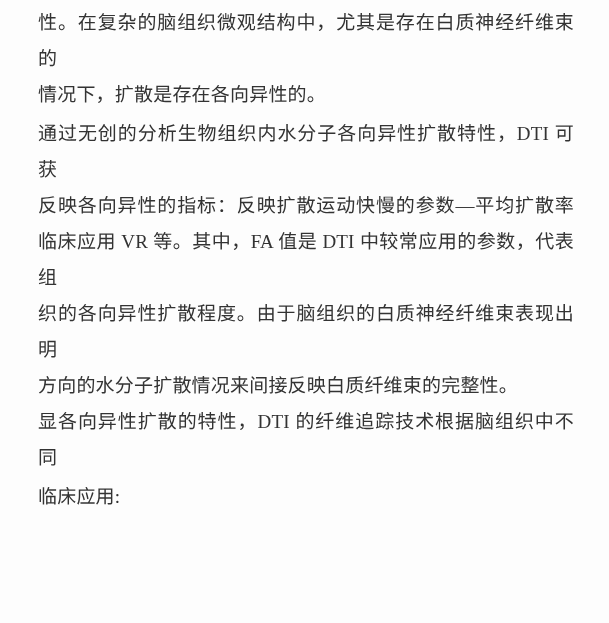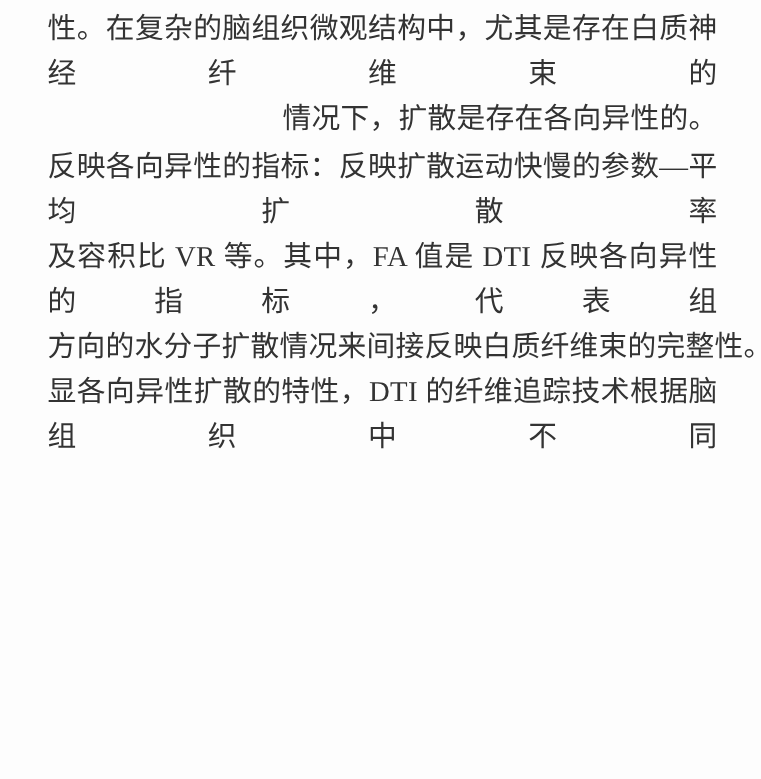--- a/index.html
+++ b/index.html
@@ -24,7 +24,7 @@
     margin: 0 0 3px 0;
   }
   .line {
-    font-size: 23px;
+    font-size: 19px;
     line-height: 36px;
     color: #333333;
     white-space: nowrap;

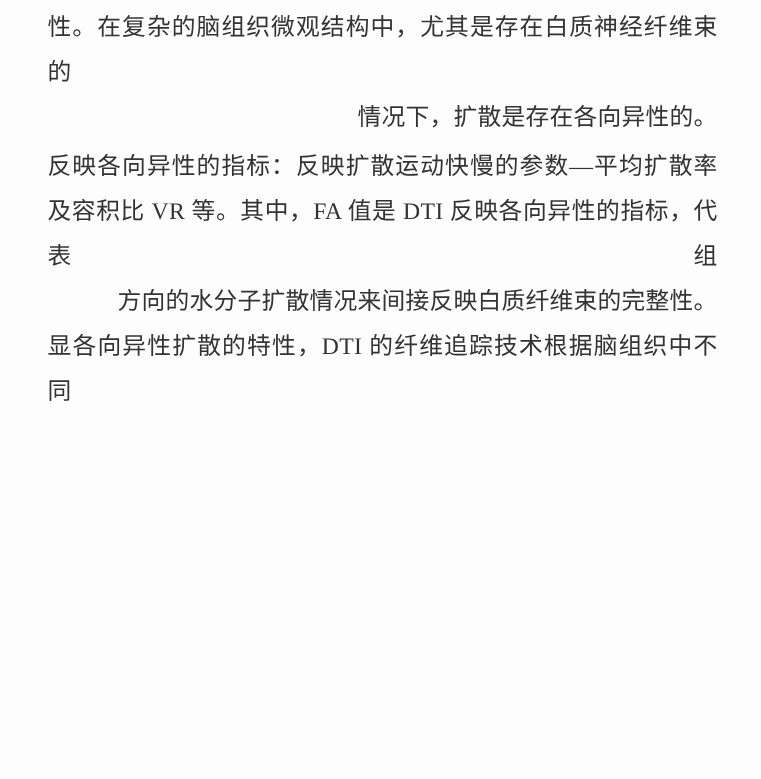--- a/index.html
+++ b/index.html
@@ -39,7 +39,7 @@
   }
   
   .line.end {
-    text-align: right;
+    text-align: left;
   }
 </style>
 </head>

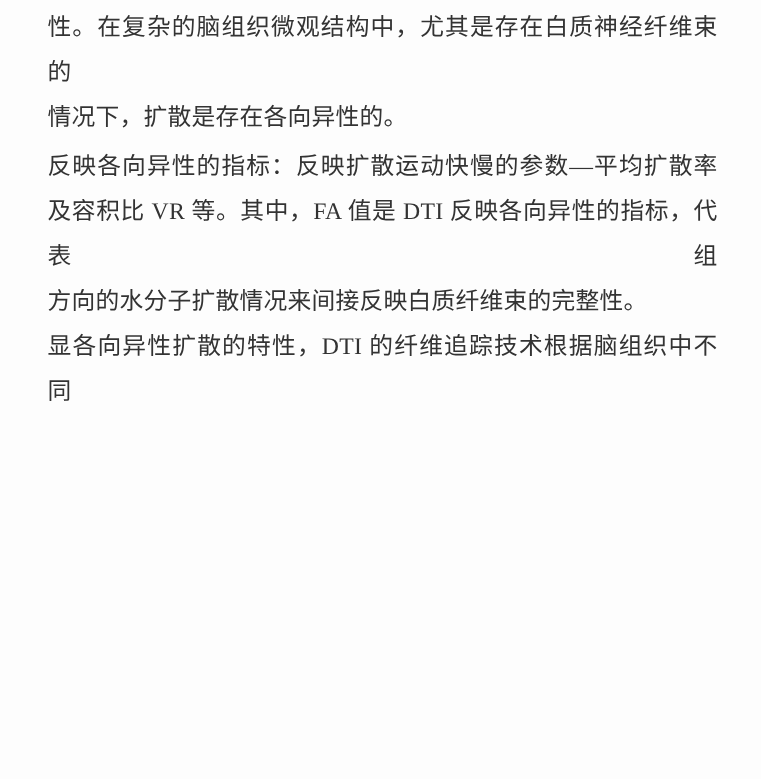--- a/index.html
+++ b/index.html
@@ -53,6 +53,7 @@
   </div>
 
   <div class="para">
+    <div class="line full">通过无创的分析生物组织内水分子各向异性扩散特性，DTI 可获</div>
     <div class="line full">反映各向异性的指标：反映扩散运动快慢的参数—平均扩散率</div>
     <div class="line full">及容积比 VR 等。其中，FA 值是 DTI 反映各向异性的指标，代表组</div>
     <div class="line end">方向的水分子扩散情况来间接反映白质纤维束的完整性。</div>

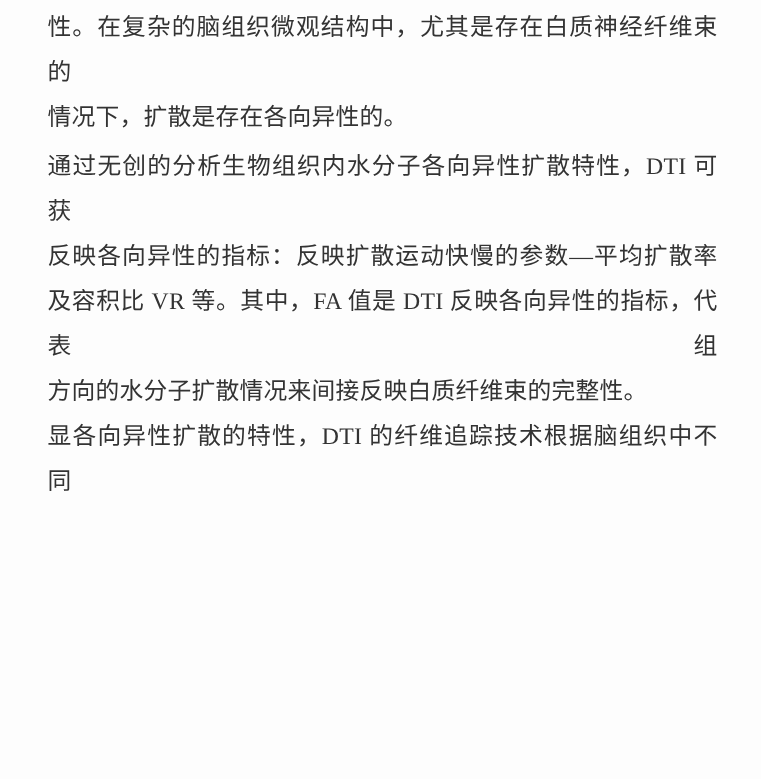--- a/index.html
+++ b/index.html
@@ -55,7 +55,7 @@
   <div class="para">
     <div class="line full">通过无创的分析生物组织内水分子各向异性扩散特性，DTI 可获</div>
     <div class="line full">反映各向异性的指标：反映扩散运动快慢的参数—平均扩散率</div>
-    <div class="line full">及容积比 VR 等。其中，FA 值是 DTI 反映各向异性的指标，代表组</div>
+    <div class="line full">临床应用 VR 等。其中，FA 值是 DTI 中较常应用的参数，代表组</div>
     <div class="line end">方向的水分子扩散情况来间接反映白质纤维束的完整性。</div>
     <div class="line full">显各向异性扩散的特性，DTI 的纤维追踪技术根据脑组织中不同</div>
   </div>

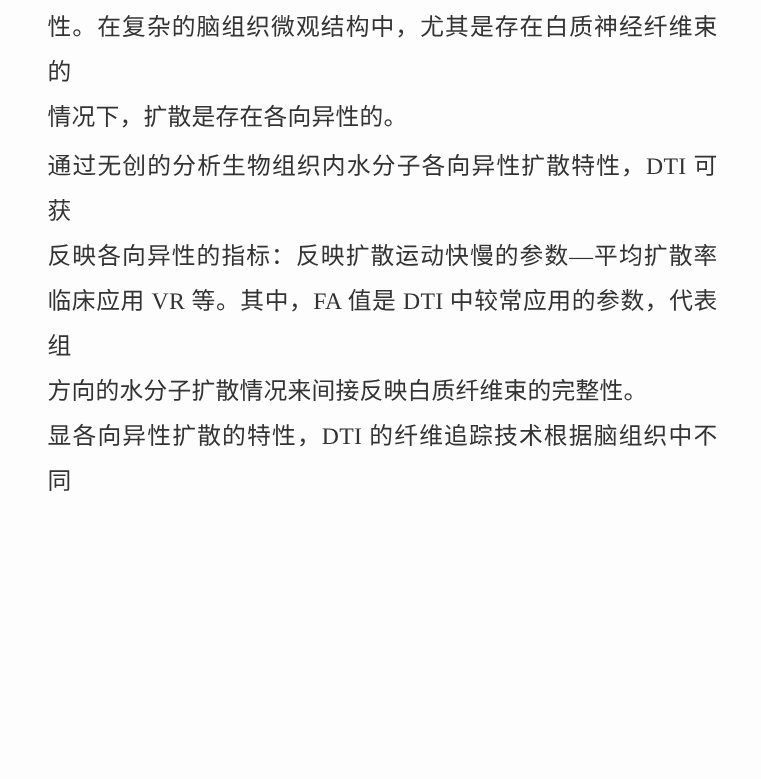--- a/index.html
+++ b/index.html
@@ -56,6 +56,7 @@
     <div class="line full">通过无创的分析生物组织内水分子各向异性扩散特性，DTI 可获</div>
     <div class="line full">反映各向异性的指标：反映扩散运动快慢的参数—平均扩散率</div>
     <div class="line full">临床应用 VR 等。其中，FA 值是 DTI 中较常应用的参数，代表组</div>
+    <div class="line full">织的各向异性扩散程度。由于脑组织的白质神经纤维束表现出明</div>
     <div class="line end">方向的水分子扩散情况来间接反映白质纤维束的完整性。</div>
     <div class="line full">显各向异性扩散的特性，DTI 的纤维追踪技术根据脑组织中不同</div>
   </div>

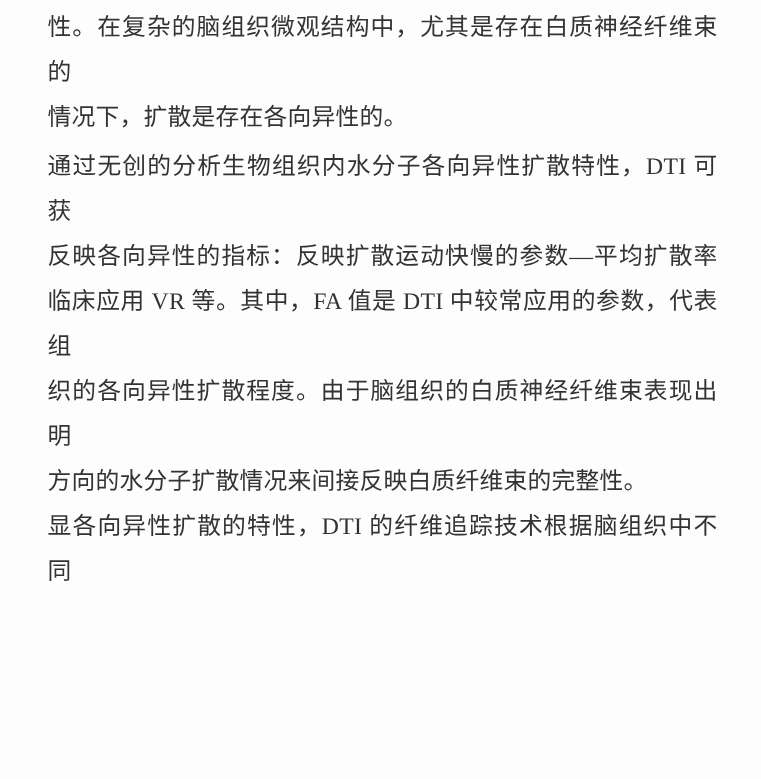--- a/index.html
+++ b/index.html
@@ -61,6 +61,9 @@
     <div class="line full">显各向异性扩散的特性，DTI 的纤维追踪技术根据脑组织中不同</div>
   </div>
 
+  <div class="para">
+    <div class="line end">临床应用:</div>
+  </div>
 
 </div>
 

